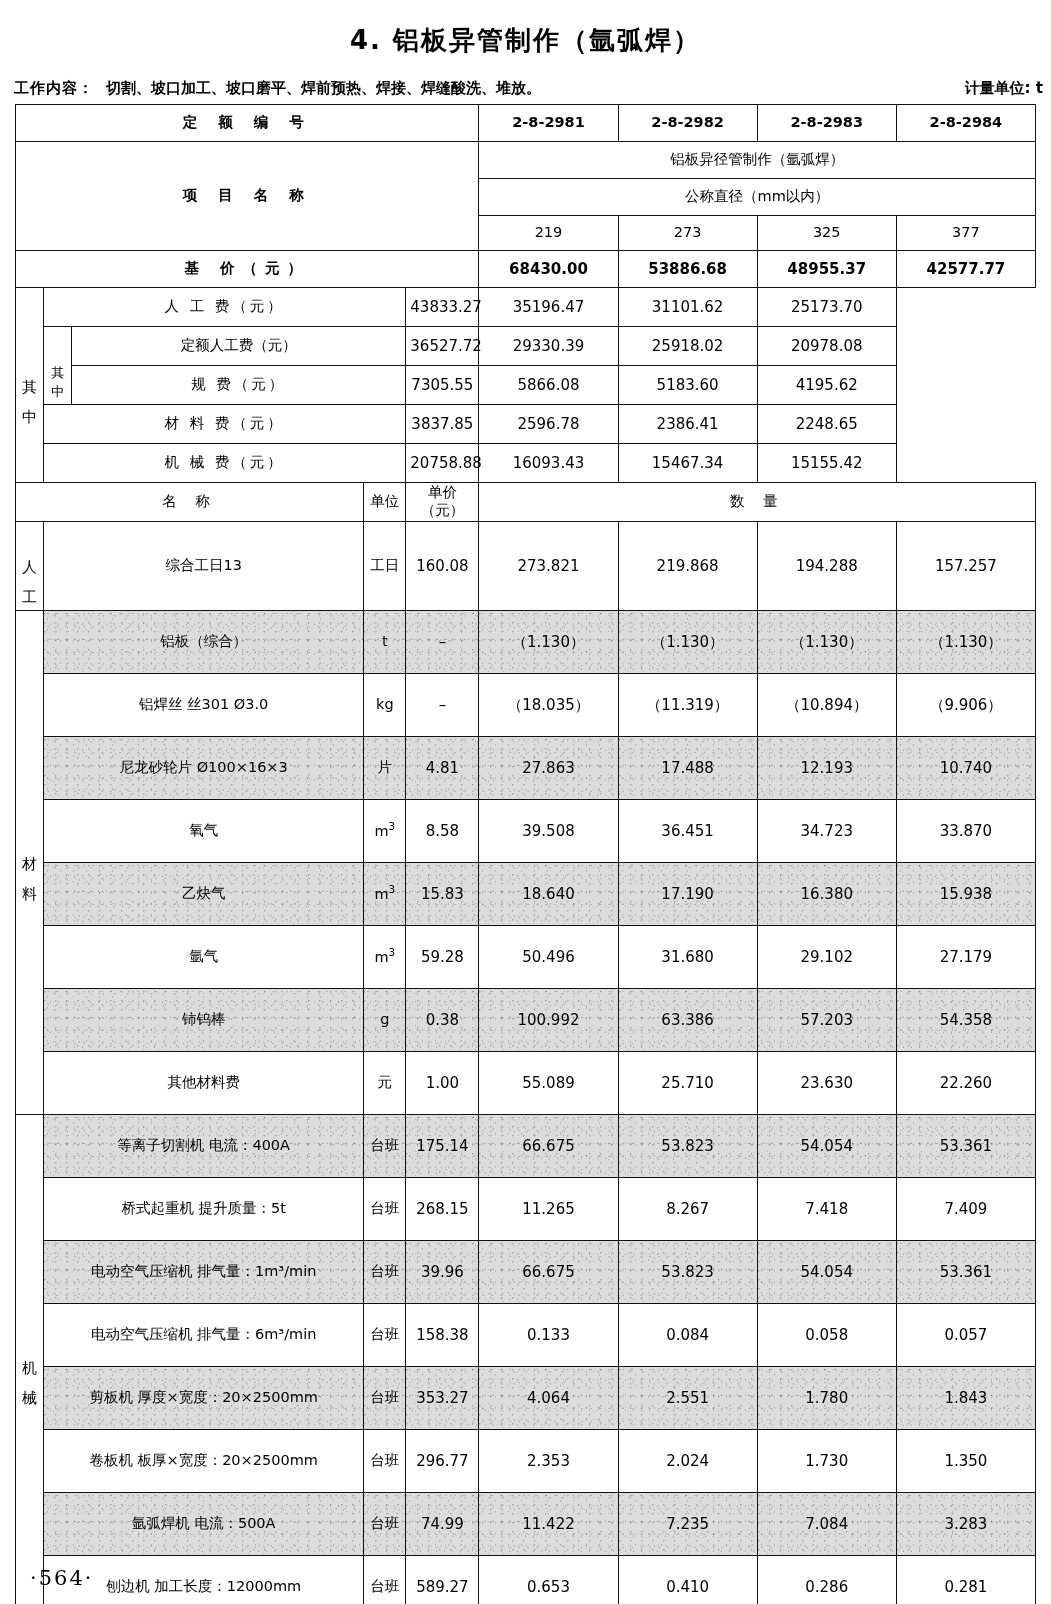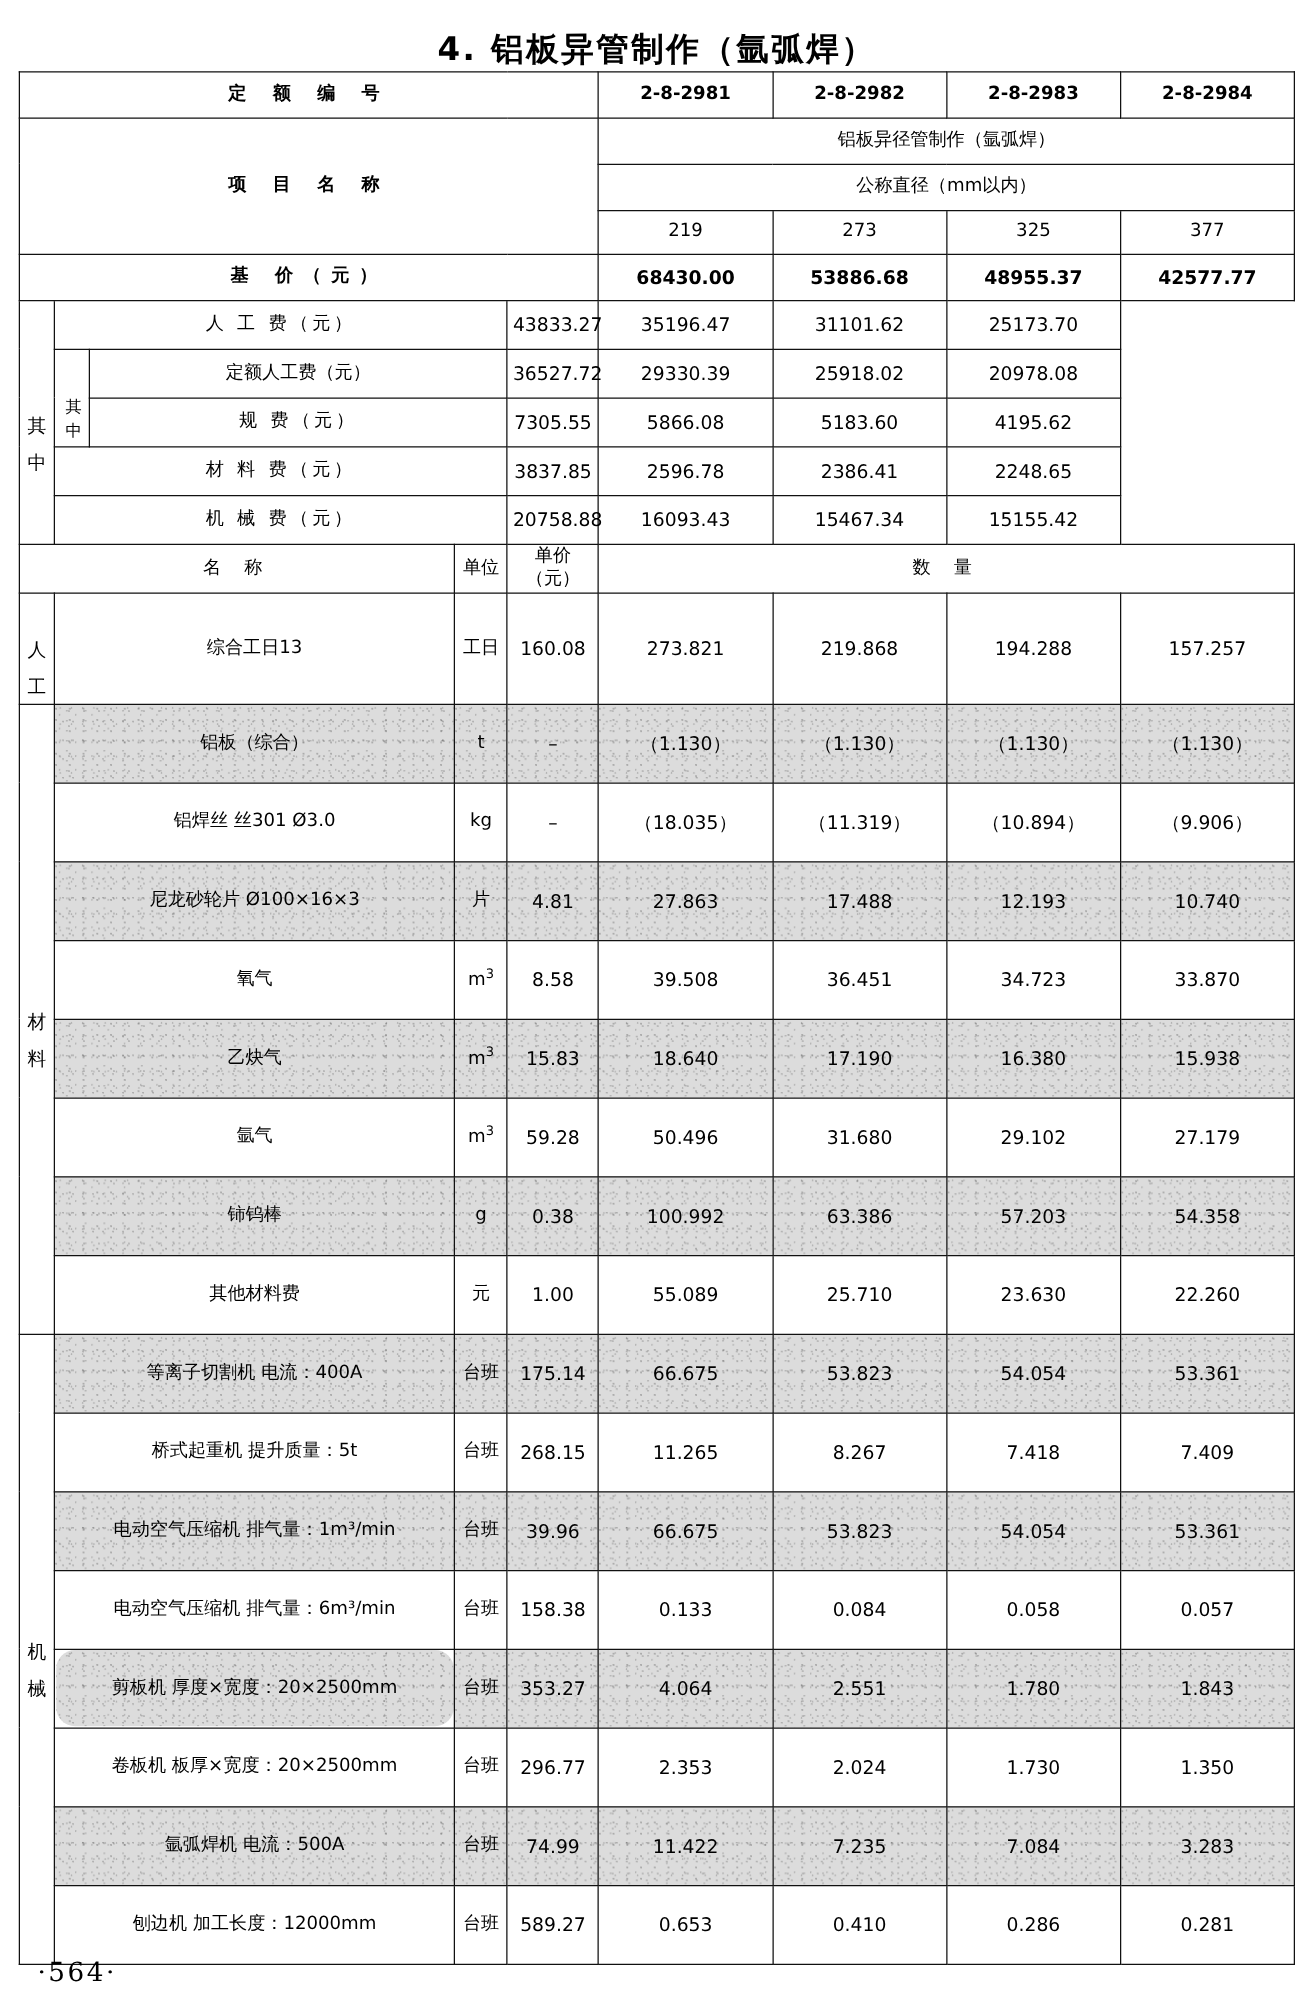--- a/index.html
+++ b/index.html
@@ -112,6 +112,12 @@
 
   <div class="doc-title">4. 铝板异管制作（氩弧焊）</div>
 
+  <div class="meta-row">
+    <div class="meta-left">
+      <span class="meta-label">工作内容：</span><span class="meta-value">切割、坡口加工、坡口磨平、焊前预热、焊接、焊缝酸洗、堆放。</span>
+    </div>
+    <div class="meta-right">计量单位: t</div>
+  </div>
 
   <table class="sheet">
     <colgroup>

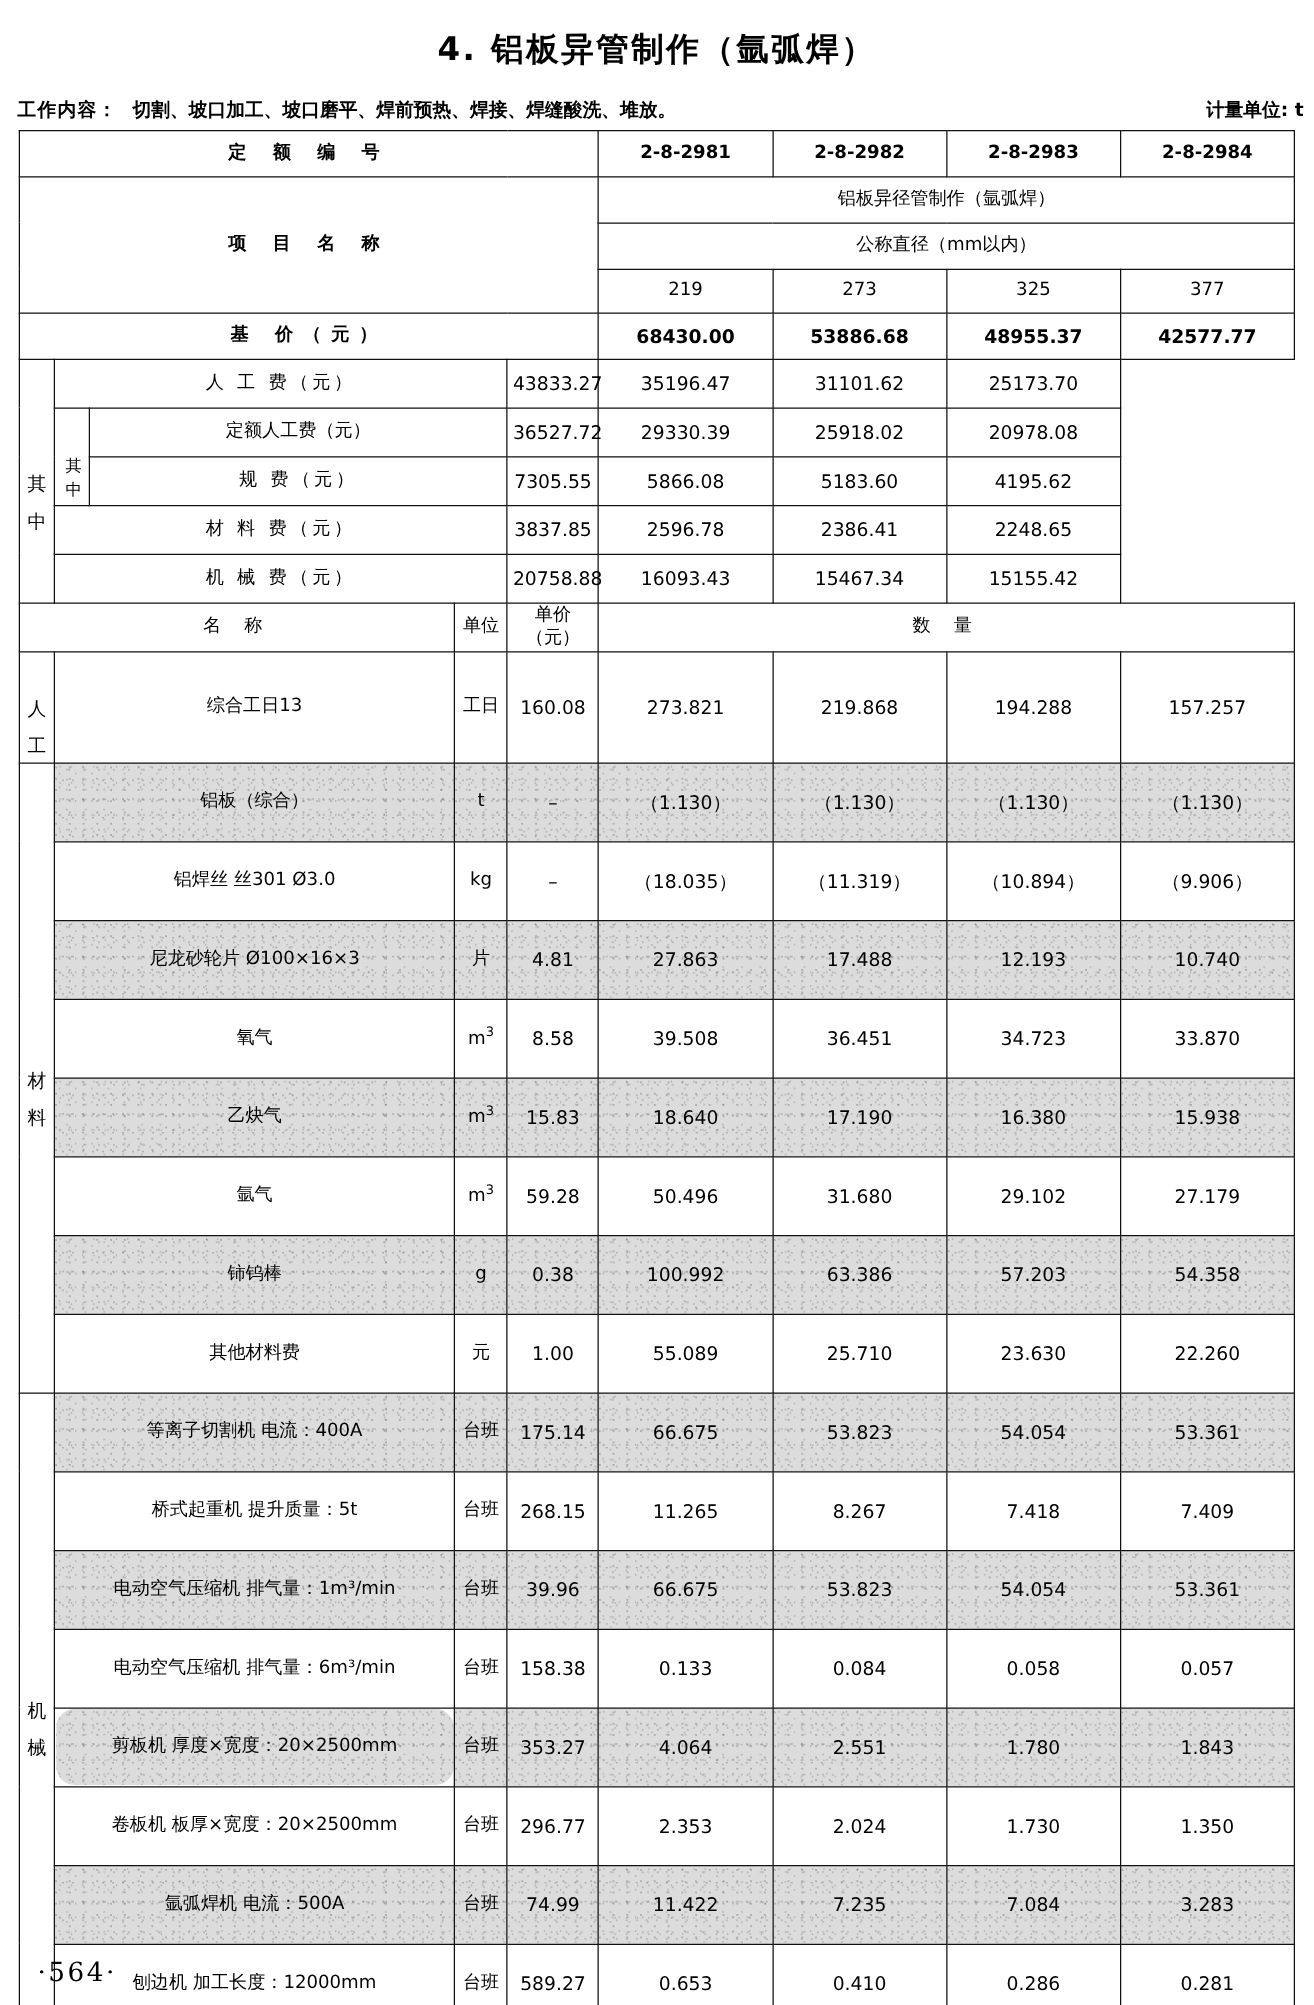--- a/index.html
+++ b/index.html
@@ -333,7 +333,7 @@
           <td class="num">0.057</td>
         </tr>
         <tr class="shade">
-          <td colspan="2" class="rowname" style="height: 62px; border-radius: 16px;">剪板机 厚度×宽度：20×2500mm</td>
+          <td colspan="2" class="rowname" style="height: 62px;">剪板机 厚度×宽度：20×2500mm</td>
           <td>台班</td>
           <td class="num">353.27</td>
           <td class="num">4.064</td>

